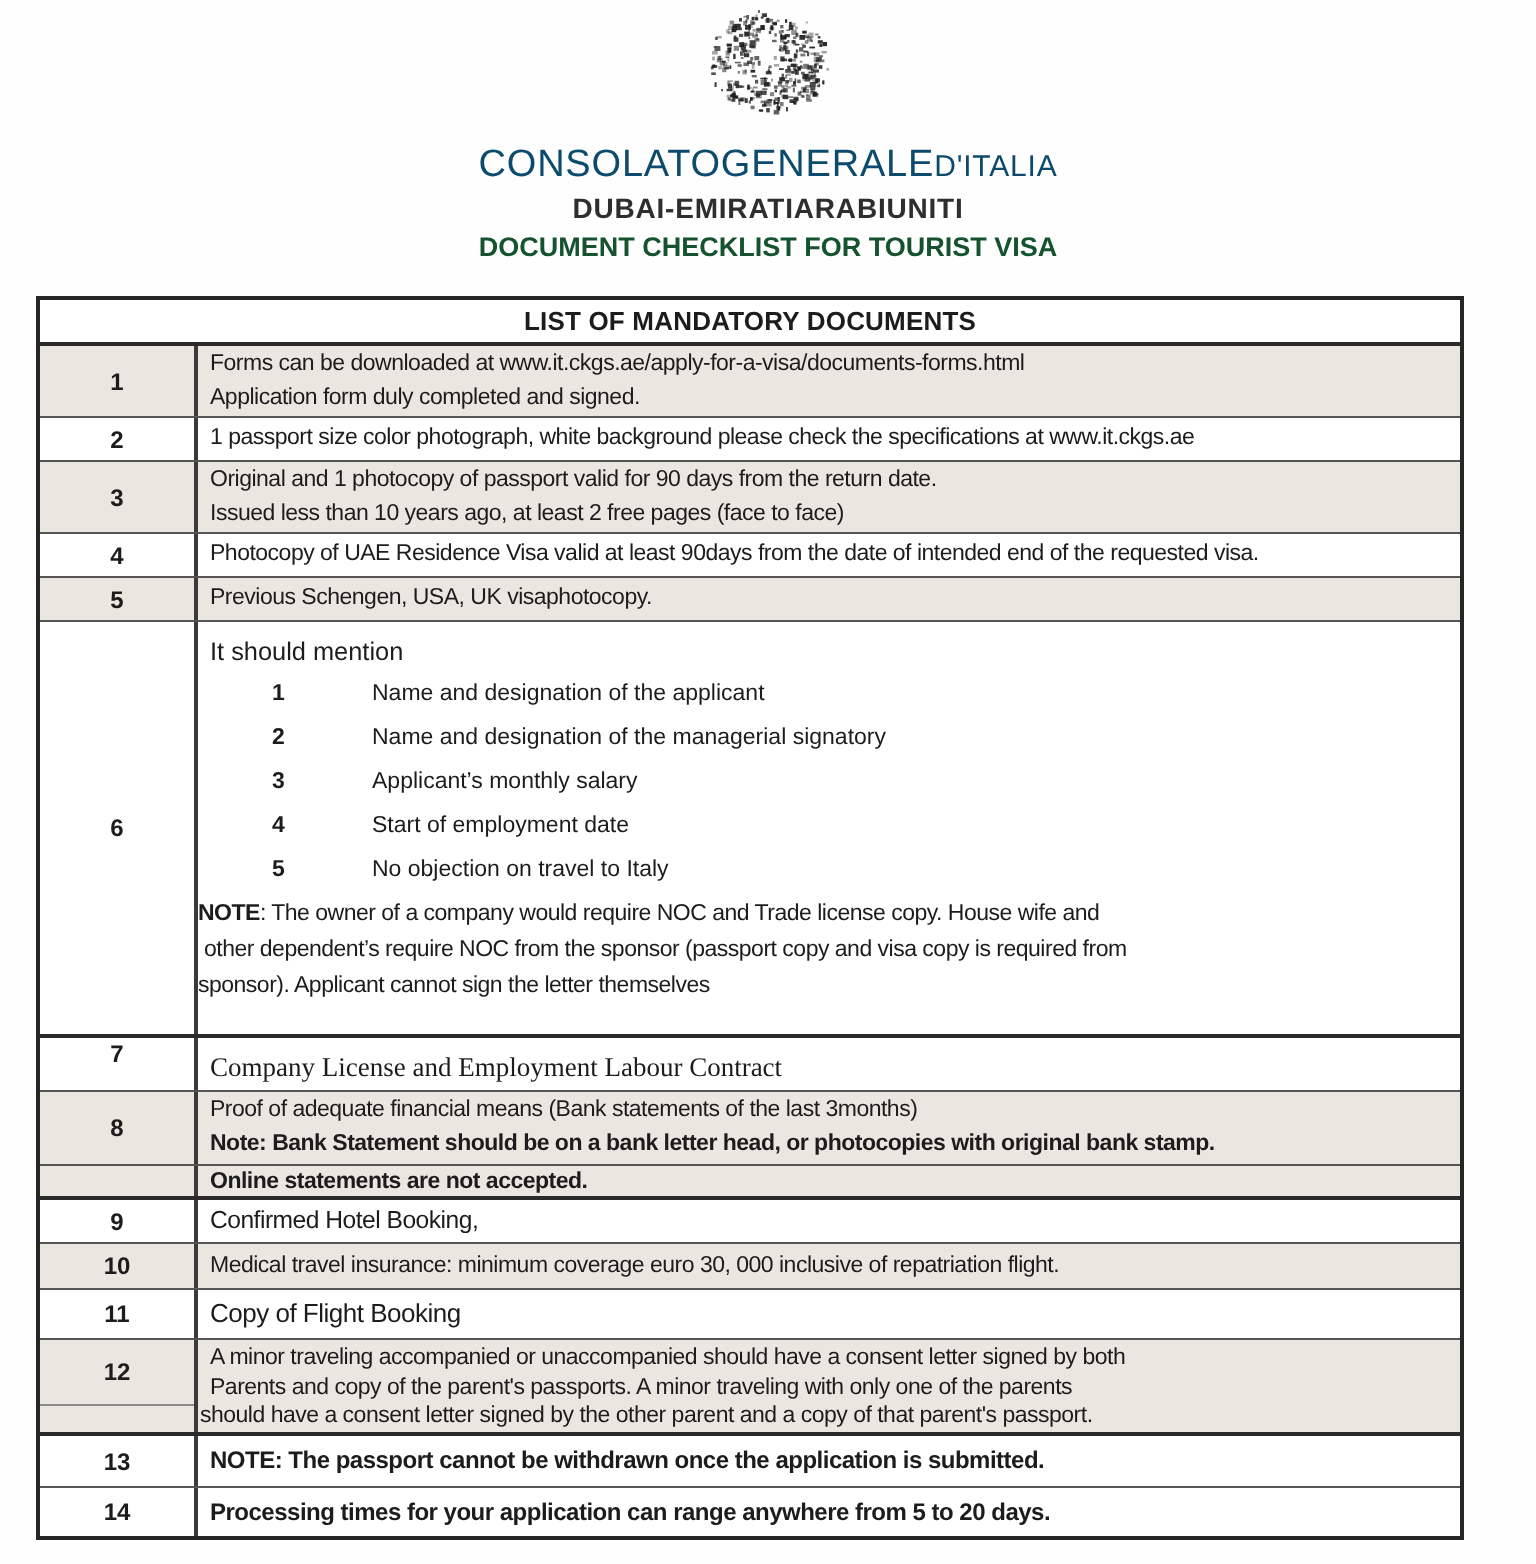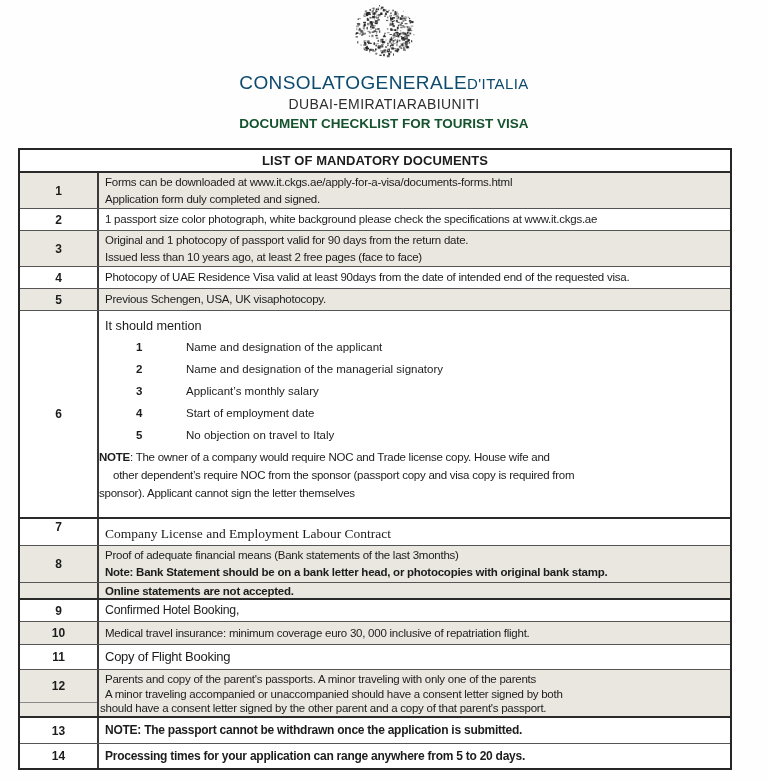--- a/index.html
+++ b/index.html
@@ -15,7 +15,7 @@
   .h-center{position:absolute;left:0;width:768px;text-align:center;white-space:nowrap;}
   .h-org{top:72px;font-size:19px;letter-spacing:.4px;color:#0c4a6e;text-align:center;}
   .h-org .suffix{font-size:15px;}
-  .h-city{top:96px;font-size:14px;letter-spacing:.4px;color:#2e2e2e;}
+  .h-city{top:96px;font-size:14px;letter-spacing:.4px;color:#2e2e2e;font-weight:bold;}
   .h-doctitle{top:116px;font-size:13.5px;font-weight:bold;color:#14532d;}
 
   

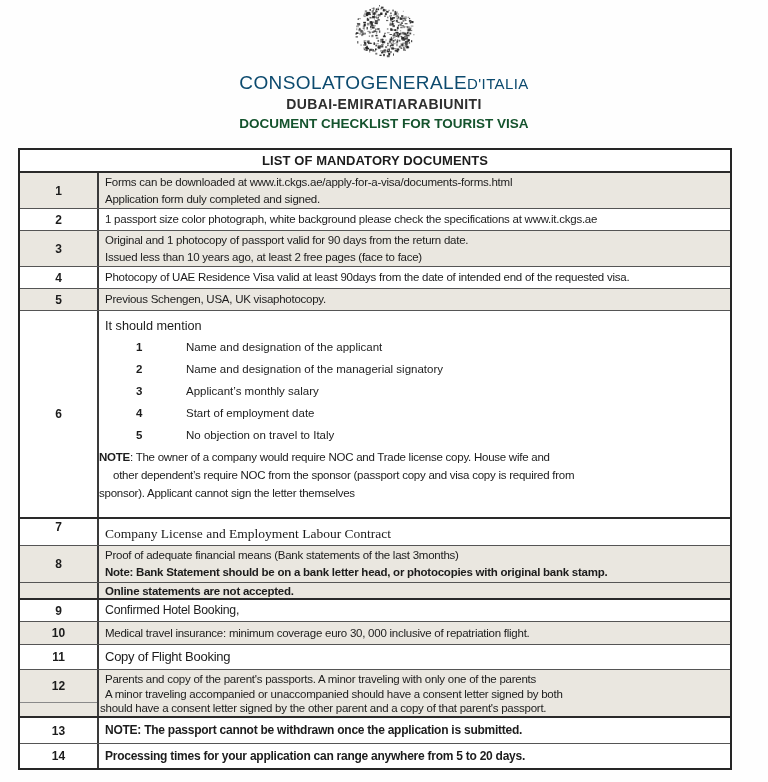--- a/index.html
+++ b/index.html
@@ -48,7 +48,7 @@
   .r6-t{margin-left:36px;}
   .r6-note{margin-top:2px;margin-left:-6px;}
   .r6-note .line{line-height:18px;}
-  .r6-note .indent1{padding-left:14px;}
+  .r6-note .indent1{padding-left:3px;}
 
   
   .r7 .numcell{align-items:flex-start;padding-top:1px;}

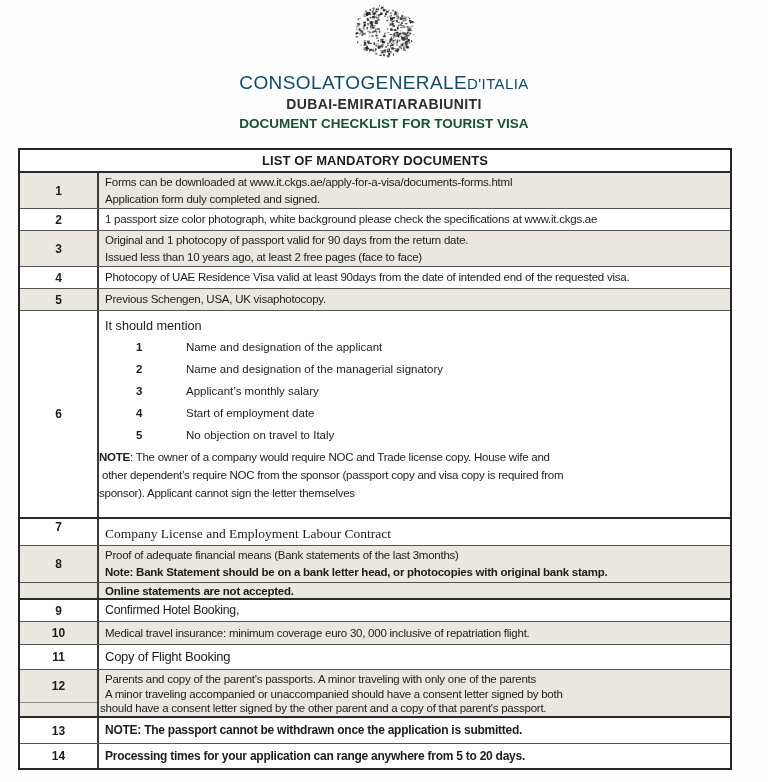--- a/index.html
+++ b/index.html
@@ -576,8 +576,8 @@
     <div class="trow r12 shaded">
       <div class="numcell">12</div>
       <div class="ccell">
+        <div class="line">A minor traveling accompanied  or unaccompanied should have a consent letter signed by  both</div>
         <div class="line">Parents and copy of the parent's passports. A minor traveling with only one of the parents</div>
-        <div class="line">A minor traveling accompanied  or unaccompanied should have a consent letter signed by  both</div>
         <div class="line flush">should have a consent letter signed by the other parent and a copy of that parent's passport.</div>
       </div>
     </div>

